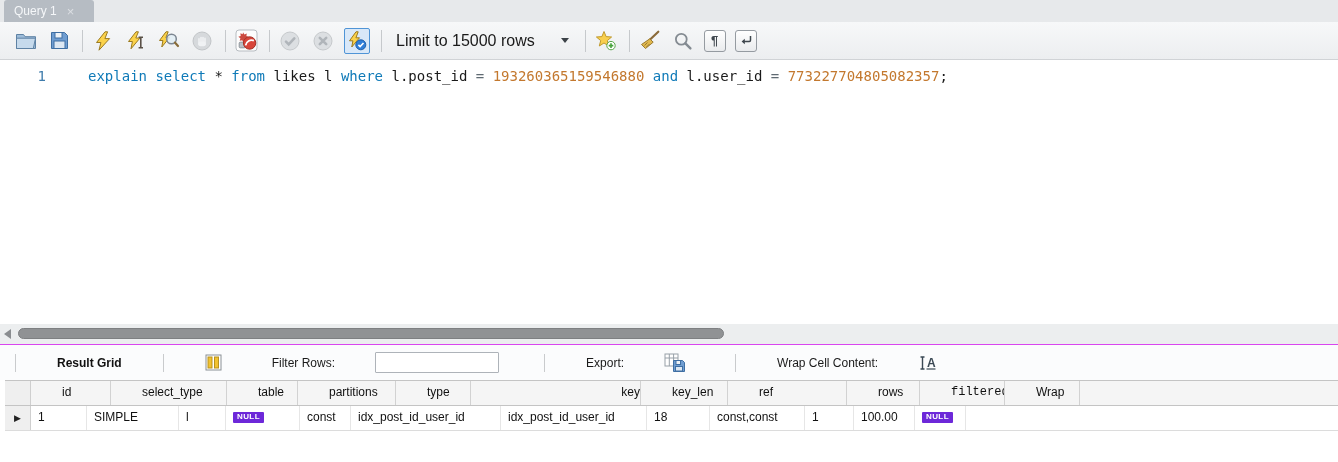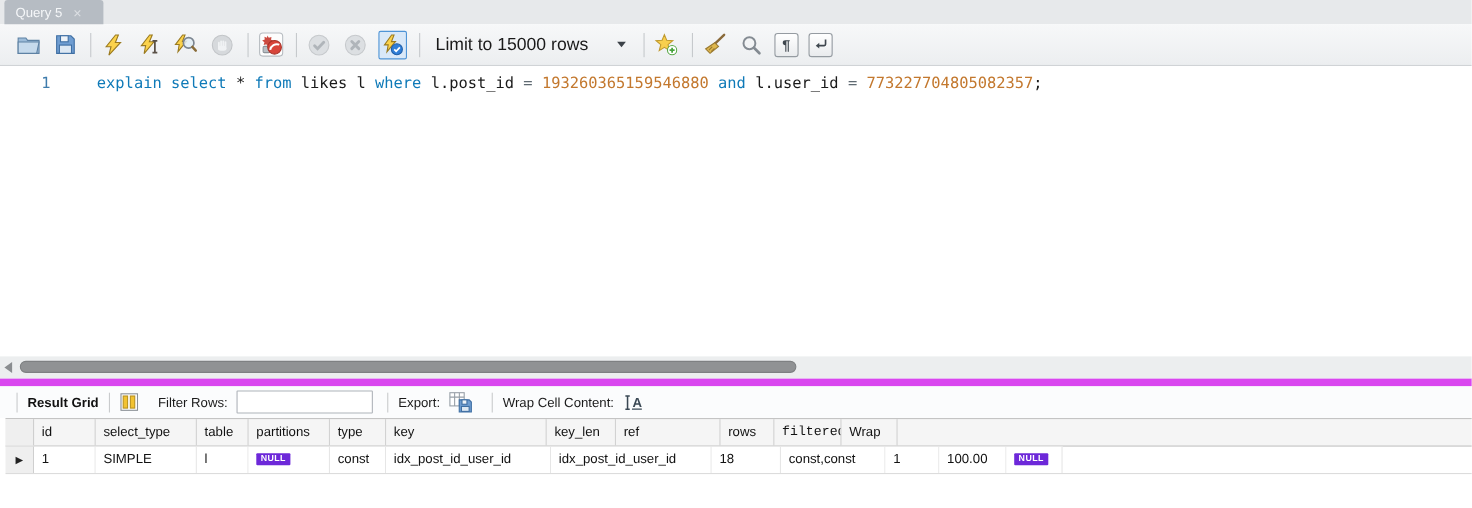--- a/index.html
+++ b/index.html
@@ -86,7 +86,7 @@
 
   <div class="tabbar">
     <div class="tab">
-      <span class="tab-label">Query 5</span>
+      <span class="tab-label">Query 1</span>
       <span class="tab-close">×</span>
     </div>
   </div>

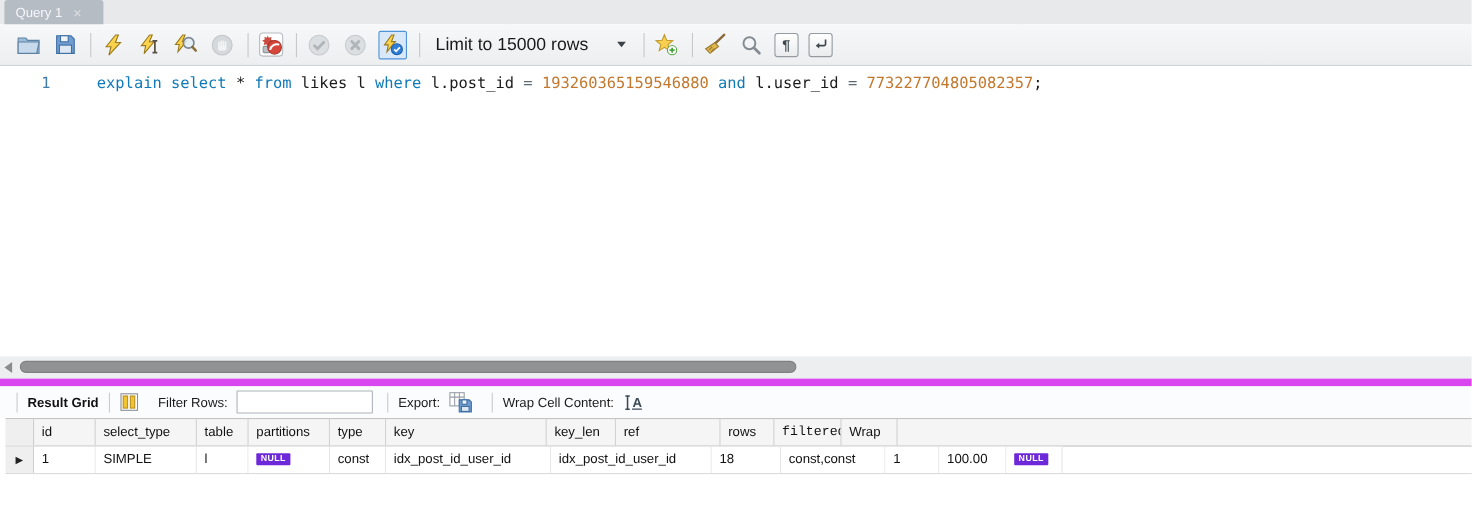--- a/index.html
+++ b/index.html
@@ -50,9 +50,9 @@
                   background:#909294; border:1px solid #7e8082; border-radius:6px; }
 
   
-  .rtoolbar { height:36px; background:#fbfcfd; border-top:7px solid #d946ef;
+  .rtoolbar { height:36px; background:#fbfcfd; border-top:1px solid #d946ef;
               display:flex; align-items:center; padding-left:6px; font-size:12px;
-              color:#1a1a1a; }
+              color:#1a1a1a;gap:32px; }
   .rt-sep { width:1px; height:18px; background:#c9cbcd; margin:0 9px; flex:none; }
   .rt-title { font-weight:bold; color:#111; }
   .rt-label { margin-right:8px; }

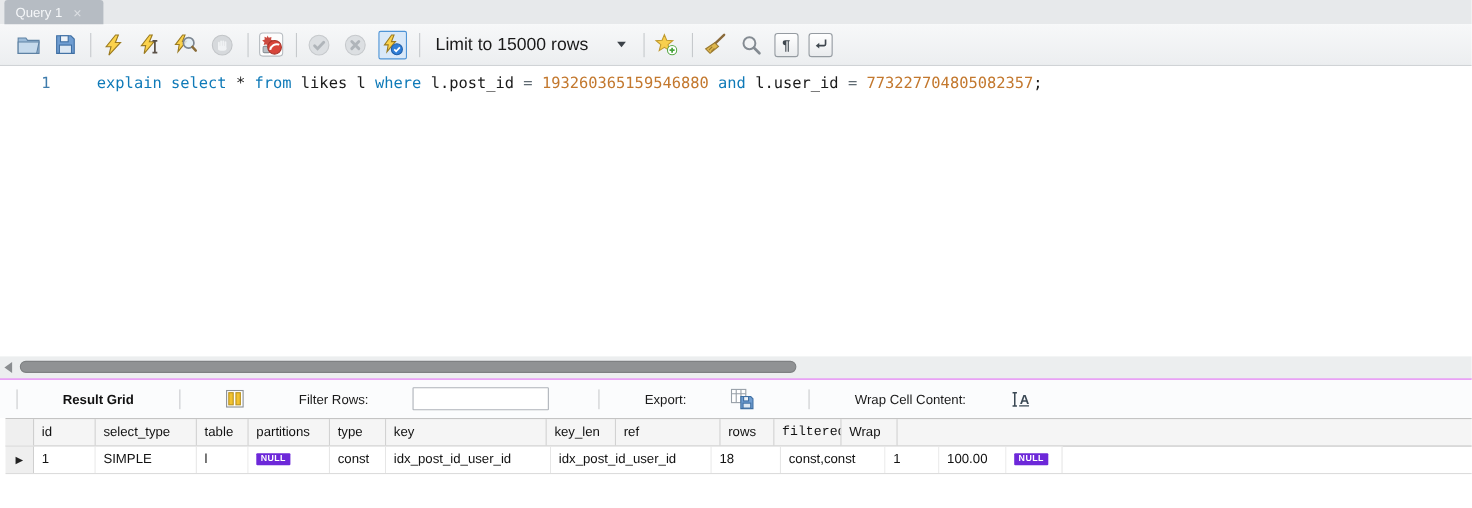--- a/index.html
+++ b/index.html
@@ -69,7 +69,7 @@
            padding-left:7px; white-space:nowrap; overflow:hidden; flex:none; }
   .ghead-row { background:#f5f5f5; border-top:1px solid #c4c4c4;
                border-bottom:1px solid #c4c4c4; }
-  .ghead { border-right:1px solid #d2d2d2; }
+  .ghead { border-right:1px solid #d2d2d2;margin-left:24px; }
   .gbody { border-right:1px solid #e6e6e6; background:#fff; }
   .gbody-row { border-bottom:1px solid #dcdcdc; }
   .gmarker { width:26px; background:#efefef; border-right:1px solid #cfcfcf;

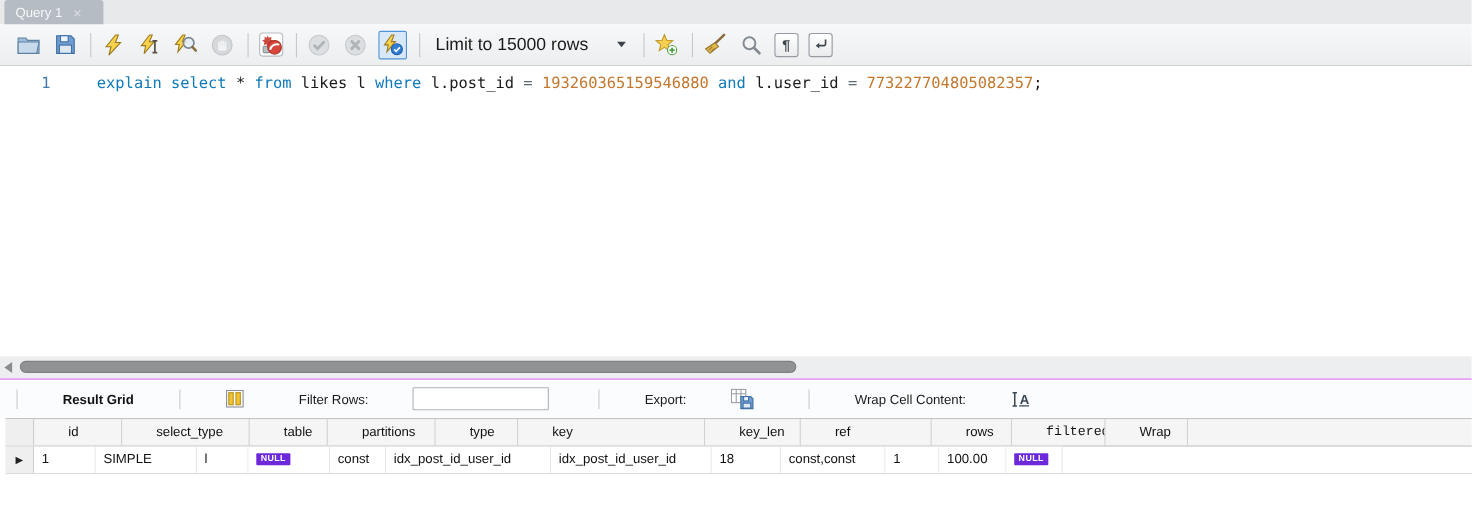--- a/index.html
+++ b/index.html
@@ -276,7 +276,7 @@
         <div class="gcell ghead" style="width: 47px;">table</div>
         <div class="gcell ghead" style="width: 74px;">partitions</div>
         <div class="gcell ghead" style="width: 51px;">type</div>
-        <div class="gcell ghead" style="width: 146px;">key</div>
+        <div class="gcell ghead" style="width: 146px; text-align: right;">key</div>
         <div class="gcell ghead" style="width: 63px;">key_len</div>
         <div class="gcell ghead" style="width: 95px;">ref</div>
         <div class="gcell ghead" style="width: 49px;">rows</div>

